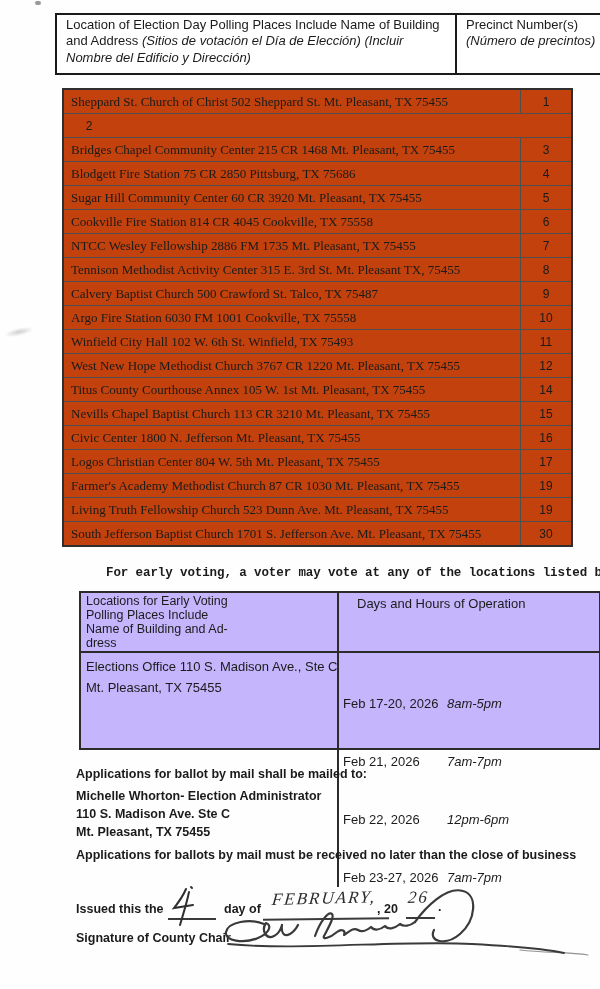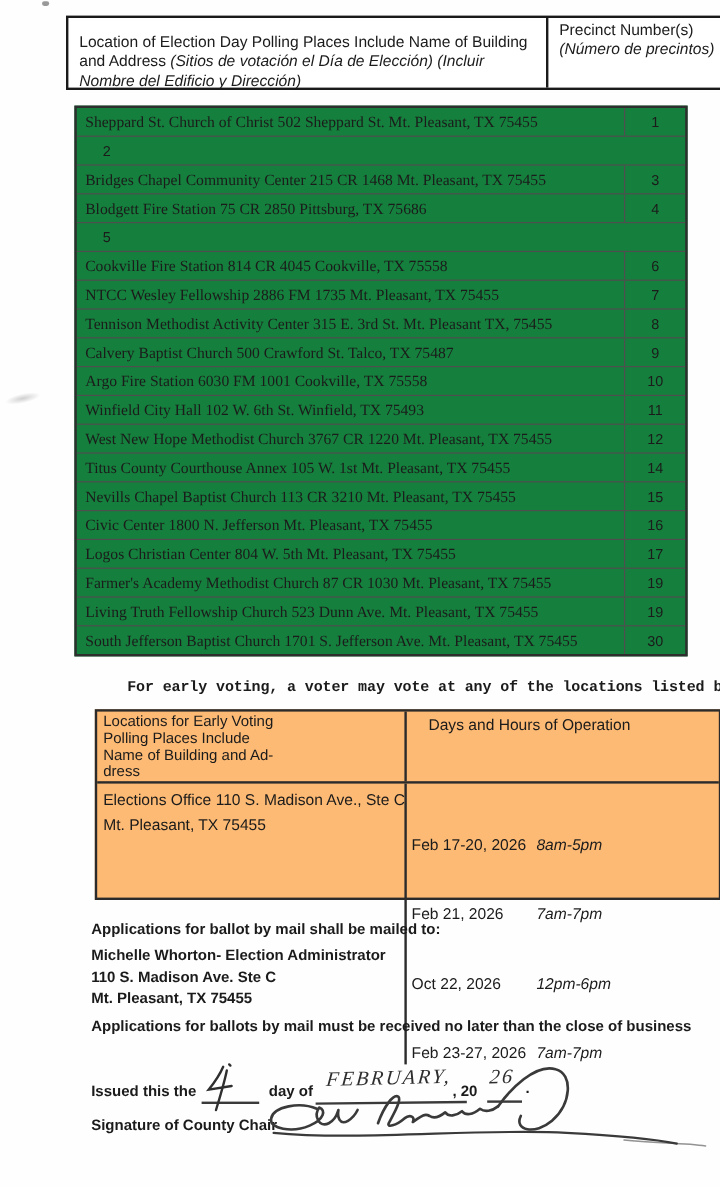--- a/index.html
+++ b/index.html
@@ -17,7 +17,7 @@
   }
   .hdr-c1{
     width:400px;box-sizing:border-box;border-right:2px solid #1a1a1a;
-    padding:12px 6px 2px 9px;font-size:13px;line-height:1.25;
+    padding:2px 6px 2px 9px;font-size:13px;line-height:1.25;
   }
   .hdr-c2{flex:1;padding:2px 6px 2px 9px;font-size:13px;line-height:1.25;}
   .it{font-style:italic;}

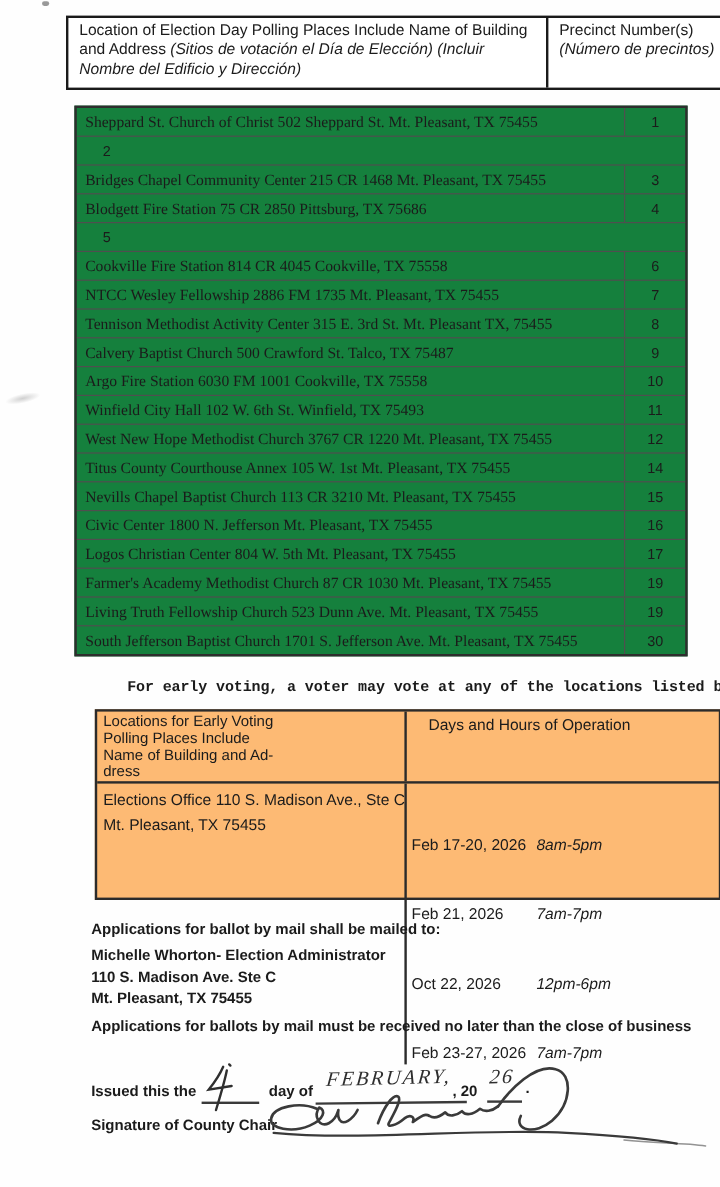--- a/index.html
+++ b/index.html
@@ -25,7 +25,7 @@
   
   .p-table{
     left:62px;top:88px;width:511px;height:459px;
-    border:2px solid #2e2e2e;box-sizing:border-box;background:#15803d;
+    border:2px solid #2e2e2e;box-sizing:border-box;background:#c2410c;
     display:flex;flex-direction:column;
   }
   .p-row{flex:1;display:flex;min-height:0;}

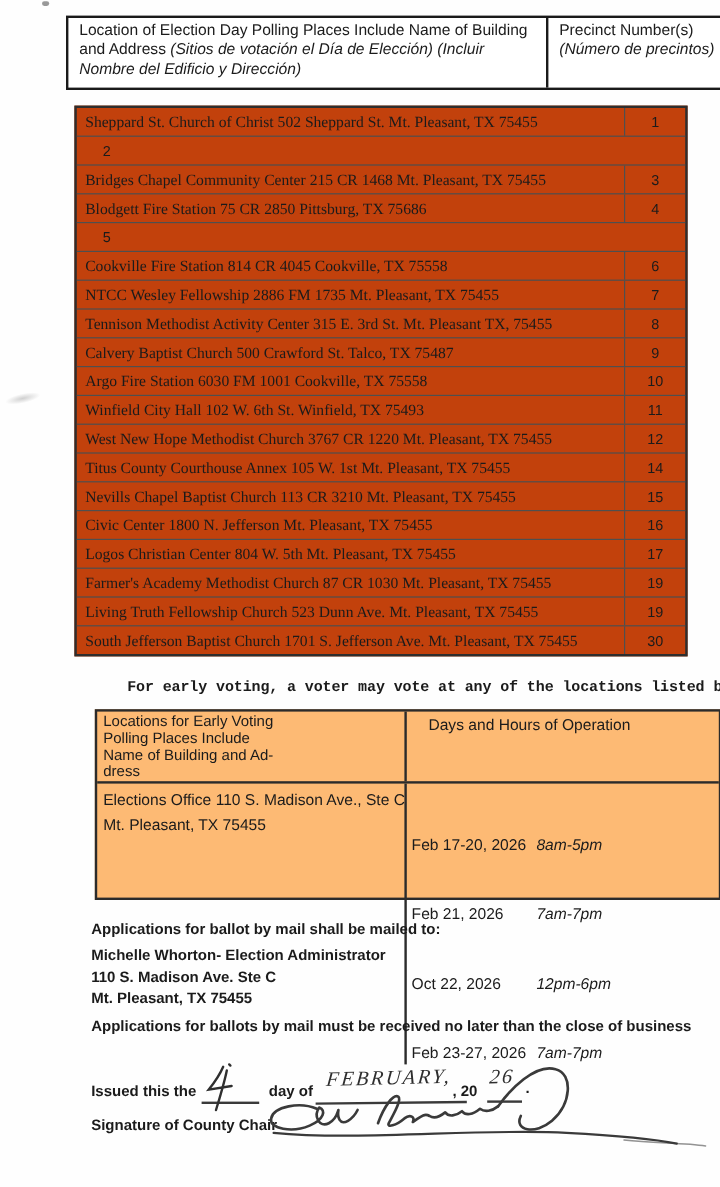--- a/index.html
+++ b/index.html
@@ -109,6 +109,7 @@
   </div>
 
   <div class="p-row">
+    <div class="p-loc">Sugar Hill Community Center 60 CR 3920 Mt. Pleasant, TX 75455</div>
     <div class="p-num">5</div>
   </div>
 

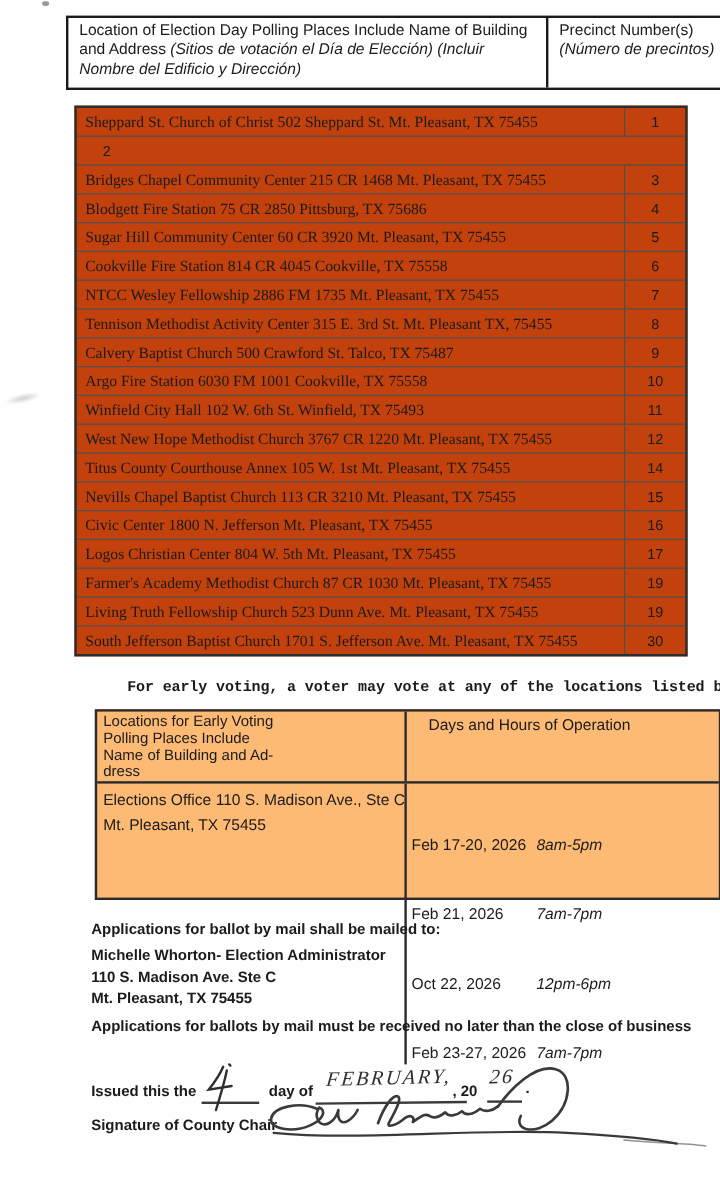--- a/index.html
+++ b/index.html
@@ -47,7 +47,7 @@
     font-family:Liberation Mono, monospace;
   }
   .ev-table{
-    left:79px;top:591px;width:522px;height:159px;background:#fdba74;
+    left:79px;top:591px;width:522px;height:159px;background:#c4b5fd;
     border:2px solid #2b2b2b;box-sizing:border-box;display:flex;flex-direction:column;
   }
   .ev-hrow{height:75px;display:flex;border-bottom:2px solid #2b2b2b;box-sizing:border-box;}

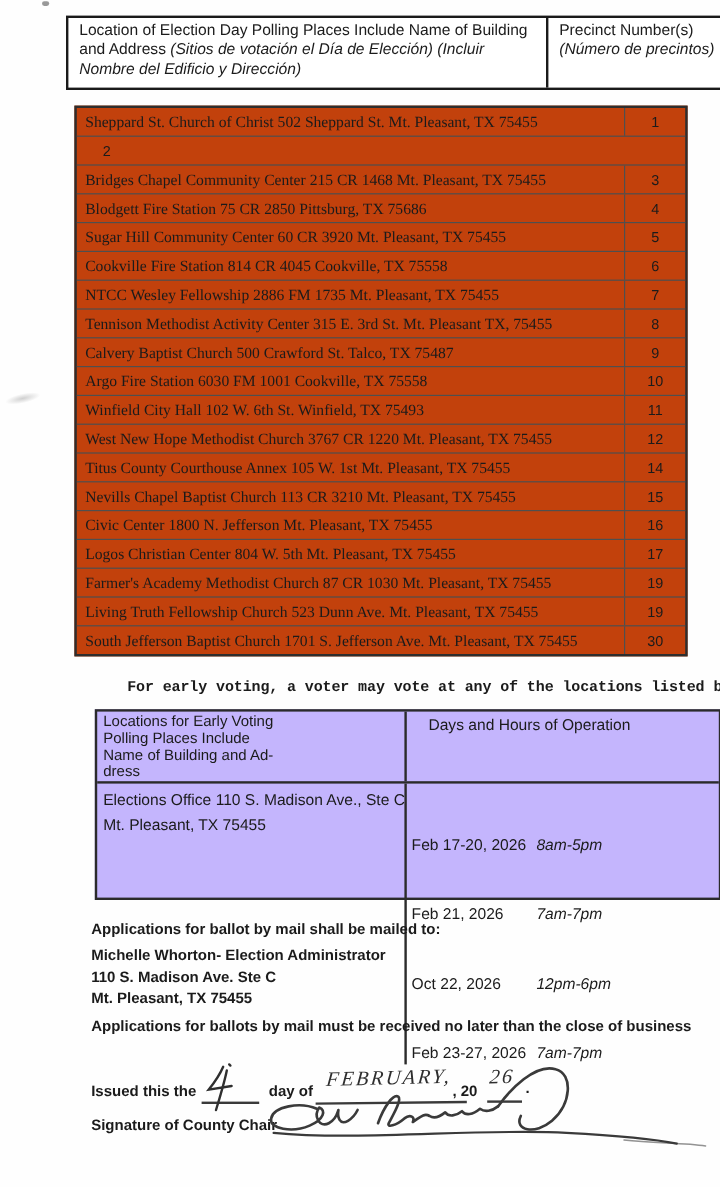--- a/index.html
+++ b/index.html
@@ -212,7 +212,7 @@
   </div>
 
   <div class="sched-line">
-    <span class="sched-date">Oct 22, 2026</span>
+    <span class="sched-date">Feb 22, 2026</span>
     <span class="sched-hours">12pm-6pm</span>
   </div>
 

